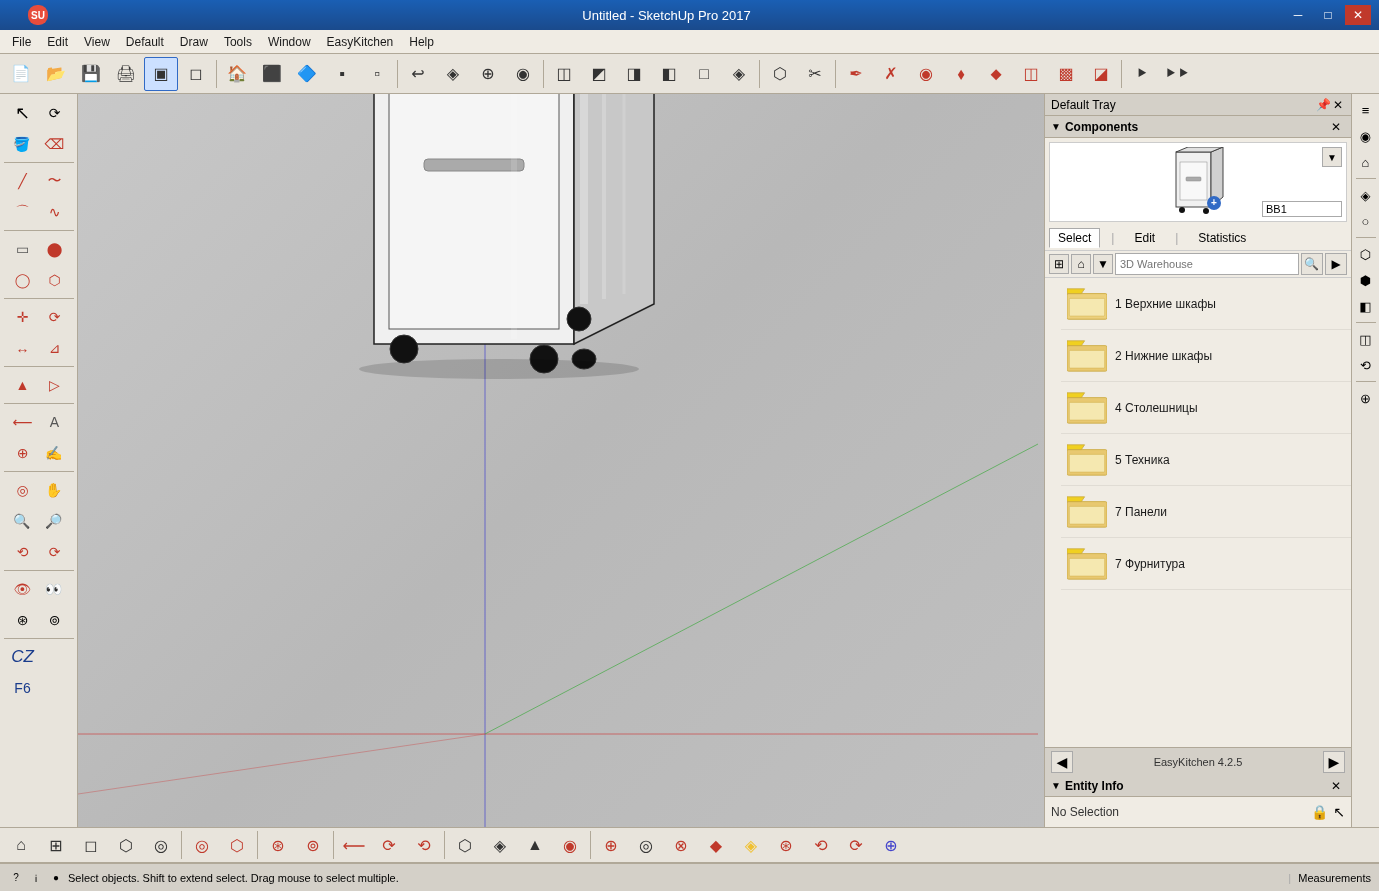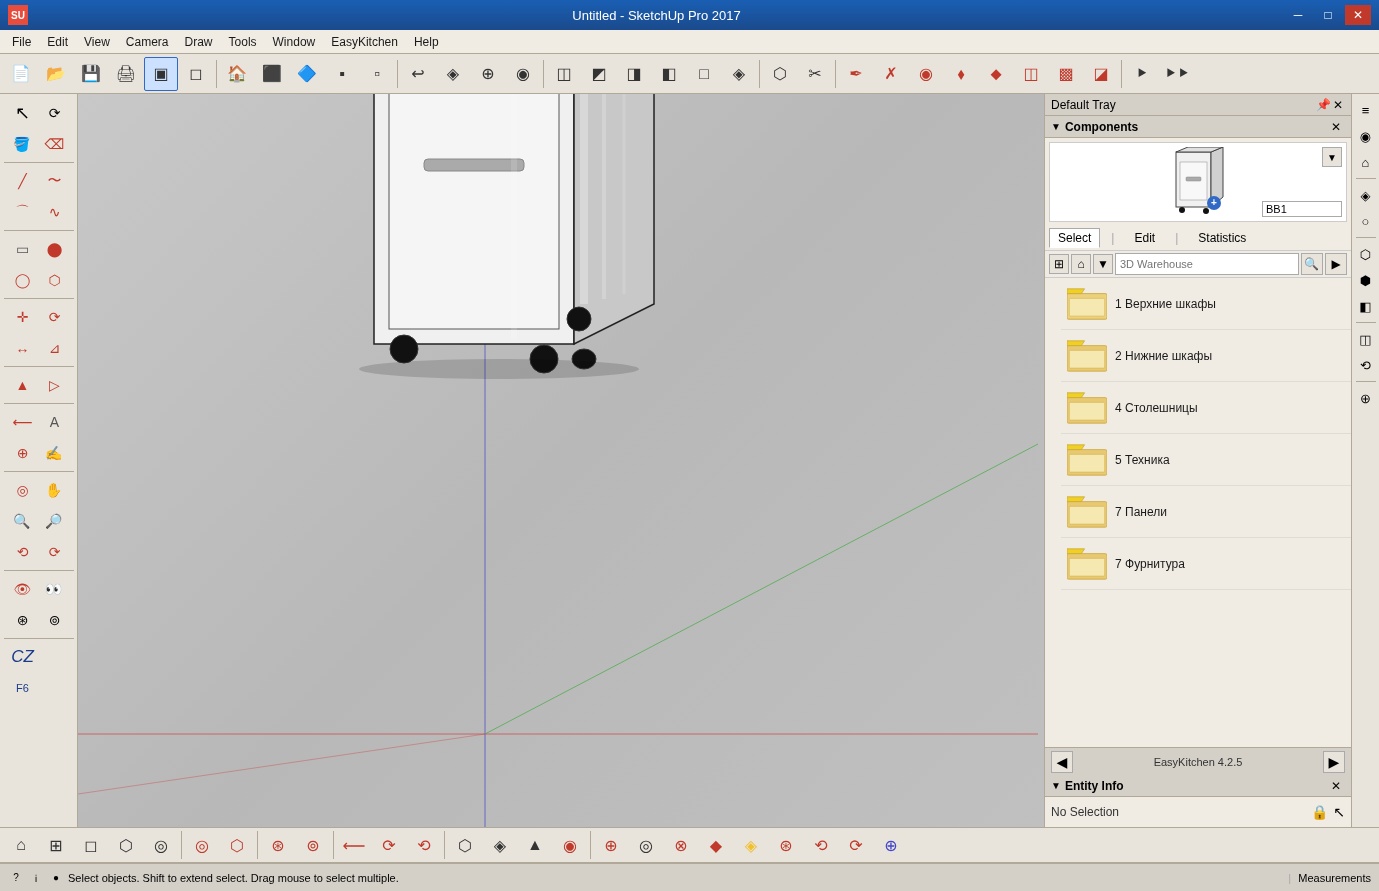--- a/index.html
+++ b/index.html
@@ -15,7 +15,7 @@
     #titlebar .win-controls { display: flex; gap: 4px; }
     #titlebar .win-btn { width: 26px; height: 20px; display: flex; align-items: center; justify-content: center; cursor: pointer; font-size: 12px; color: white; }
     #titlebar .win-btn.close { background: #c0392b; }
-    #titlebar .sketchup-icon { width: 20px; height: 20px; background: #e74c3c; border-radius: 0; display: flex; align-items: center; justify-content: center; color: white; font-size: 10px; font-weight: bold; }
+    #titlebar .sketchup-icon { width: 20px; height: 20px; background: #e74c3c; border-radius: 9px; display: flex; align-items: center; justify-content: center; color: white; font-size: 10px; font-weight: bold; margin-left: 20px; }
 
     
     #menubar {

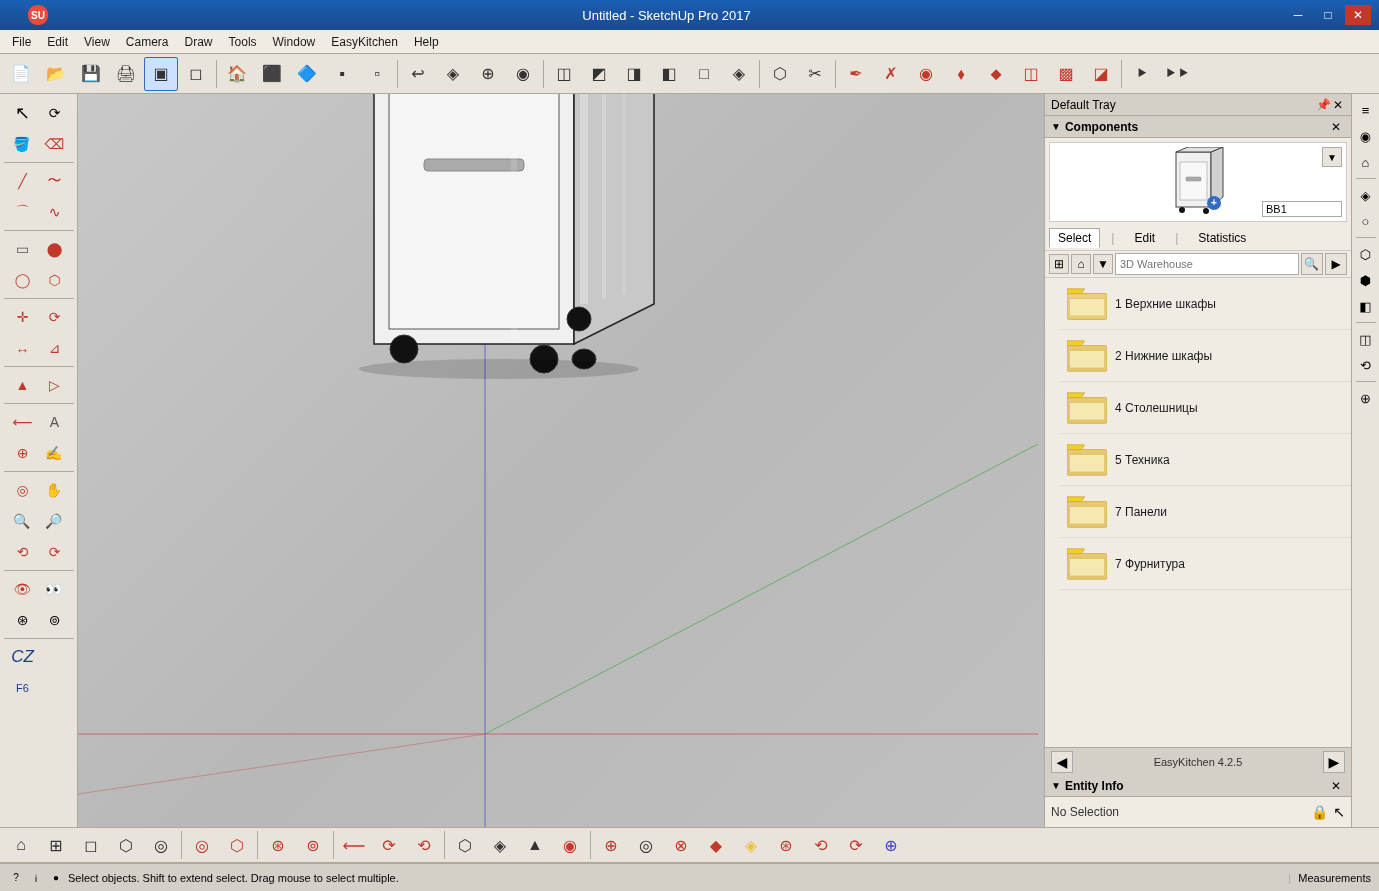--- a/index.html
+++ b/index.html
@@ -208,7 +208,7 @@
   <div class="menu-item">File</div>
   <div class="menu-item">Edit</div>
   <div class="menu-item">View</div>
-  <div class="menu-item">Camera</div>
+  <div class="menu-item">Default</div>
   <div class="menu-item">Draw</div>
   <div class="menu-item">Tools</div>
   <div class="menu-item">Window</div>

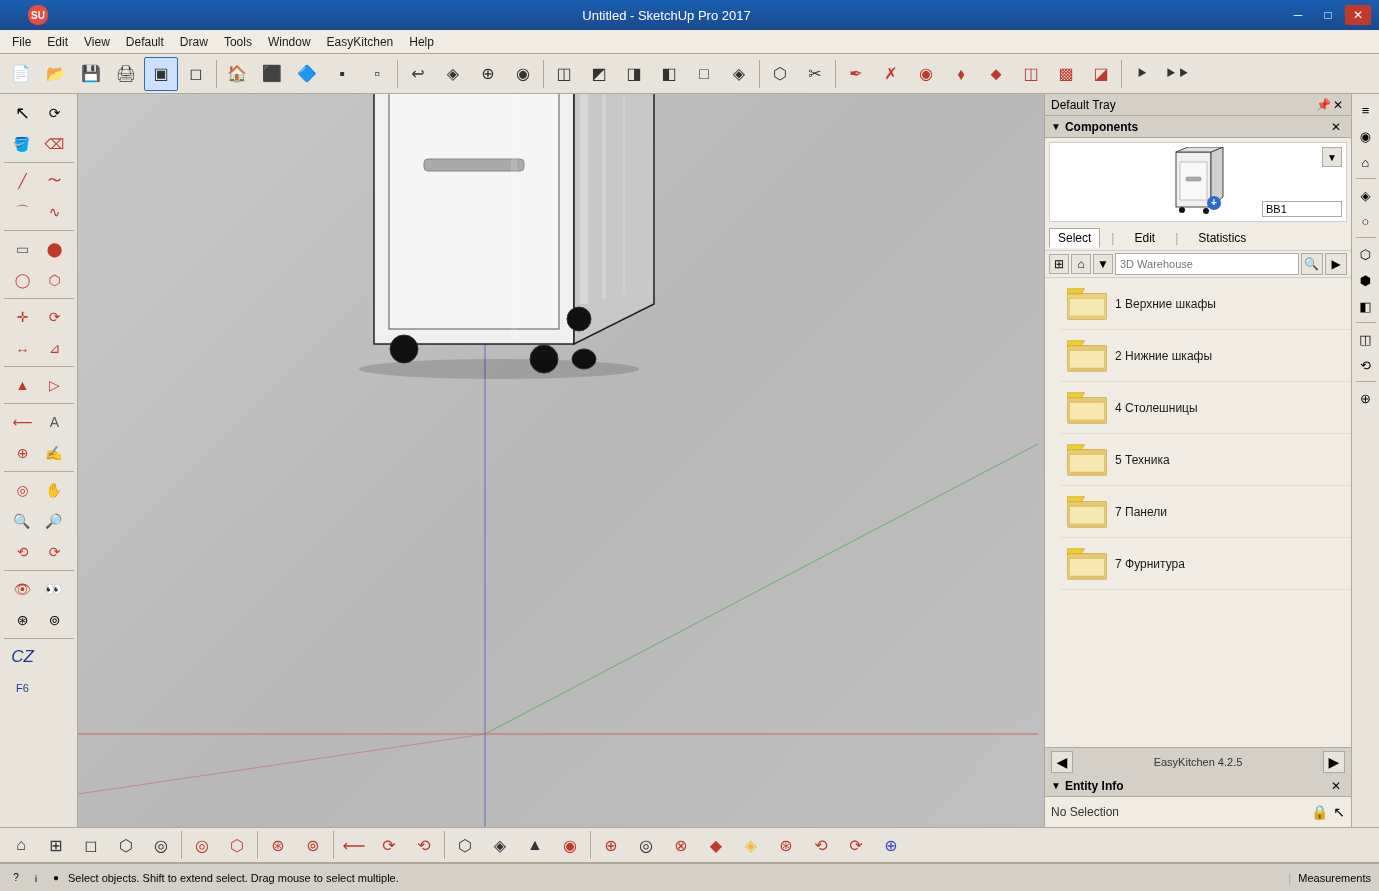--- a/index.html
+++ b/index.html
@@ -339,7 +339,7 @@
       <div class="lt-btn"></div>
     </div>
     <div class="lt-row">
-      <div class="lt-btn" style="color:#1a3c8c; font-size:11px;">F6</div>
+      <div class="lt-btn" style="color:#1a3c8c; font-size:14px;">F6</div>
       <div class="lt-btn"></div>
     </div>
   </div>

